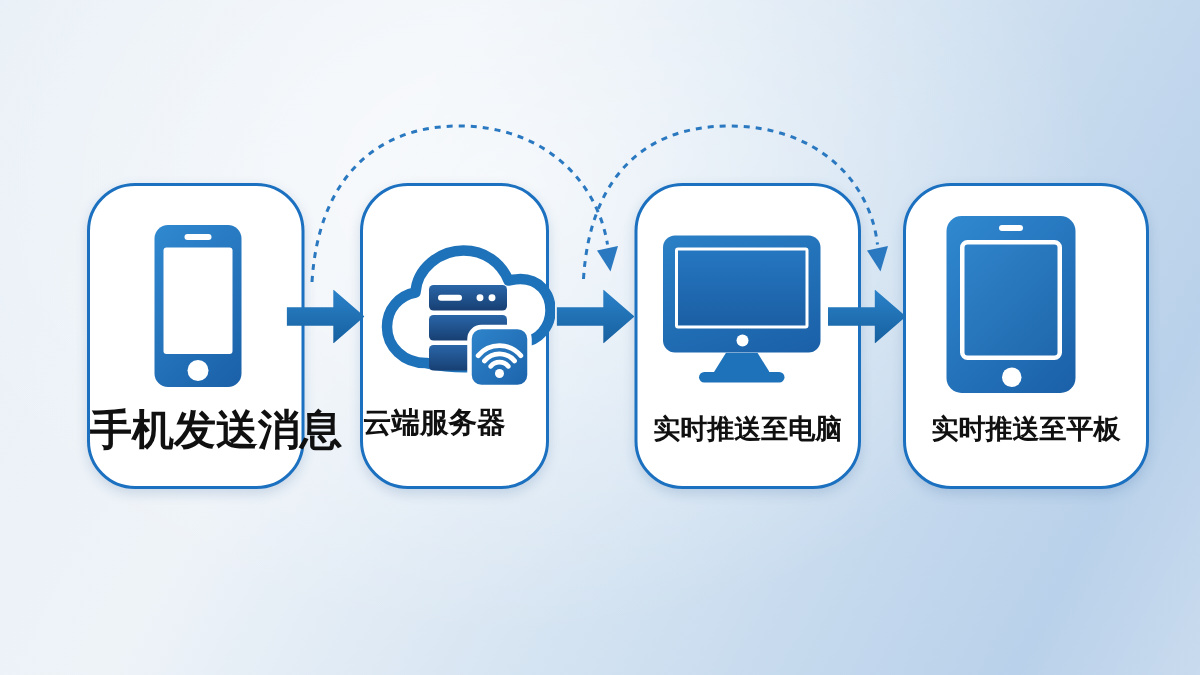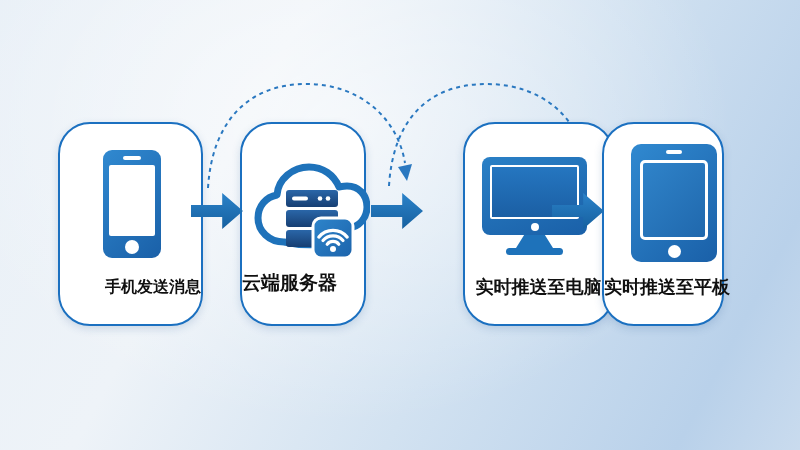--- a/index.html
+++ b/index.html
@@ -43,7 +43,7 @@
     text-align:center;color:var(--text,#101010);
     font-weight:bold;line-height:25px;white-space:nowrap;
   }
-  .c1 .label{font-size:16px;text-align:right;}
+  .c1 .label{font-size:28px;text-align:right;}
   .c2 .label{top:146px;font-size:19px;text-align:right;padding-right:29px;}
   .c3 .label,.c4 .label{font-size:18px;}
   

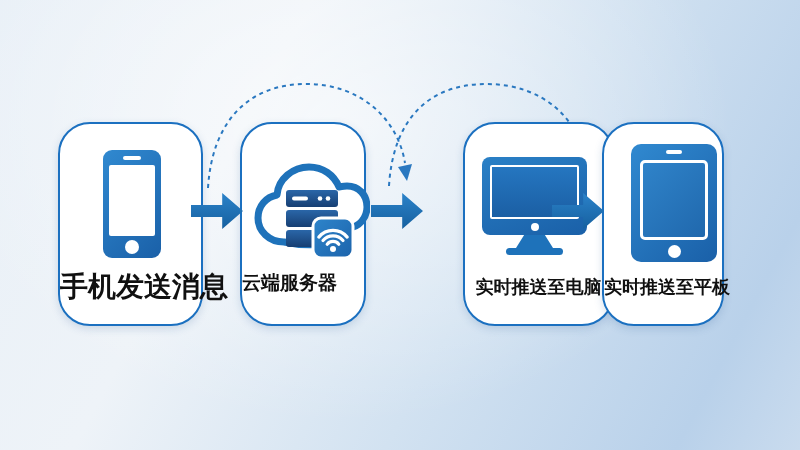--- a/index.html
+++ b/index.html
@@ -36,7 +36,7 @@
   }
   .card.c1{left:58px;width:145px;}
   .card.c2{left:240px;width:126px;}
-  .card.c3{left:423px;width:151px;margin-left:40px;}
+  .card.c3{left:423px;width:151px;}
   .card.c4{left:602px;width:122px;}
   .label{
     position:absolute;left:0;right:0;top:150px;

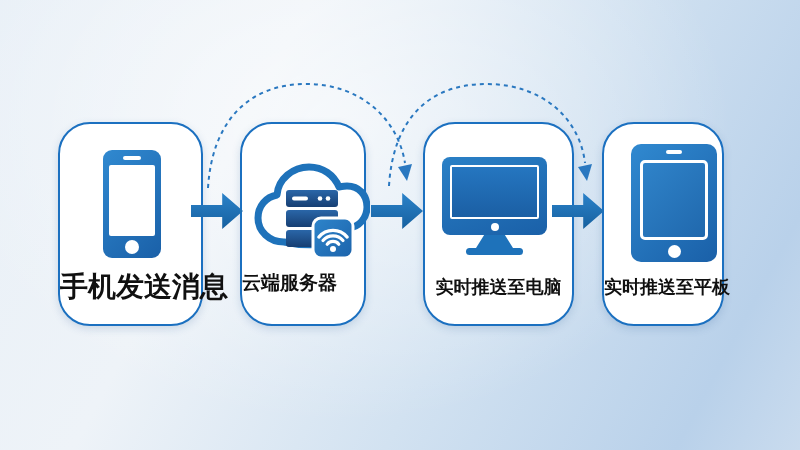--- a/index.html
+++ b/index.html
@@ -37,7 +37,7 @@
   .card.c1{left:58px;width:145px;}
   .card.c2{left:240px;width:126px;}
   .card.c3{left:423px;width:151px;}
-  .card.c4{left:602px;width:122px;}
+  .card.c4{left:602px;width:164px;}
   .label{
     position:absolute;left:0;right:0;top:150px;
     text-align:center;color:var(--text,#101010);

